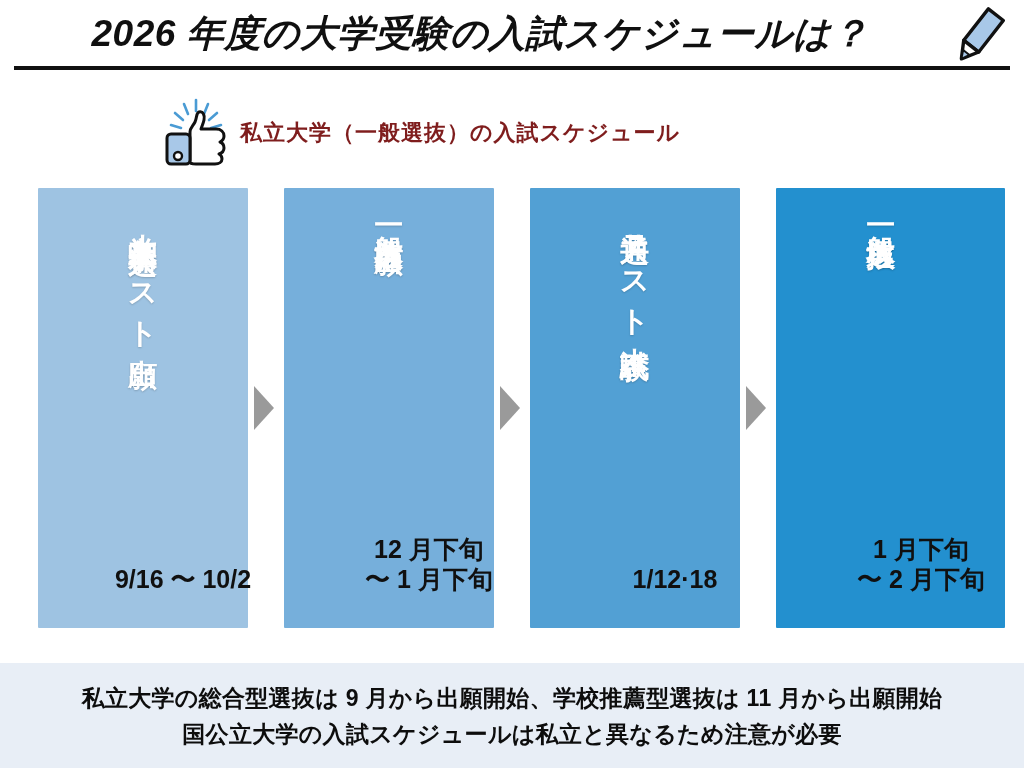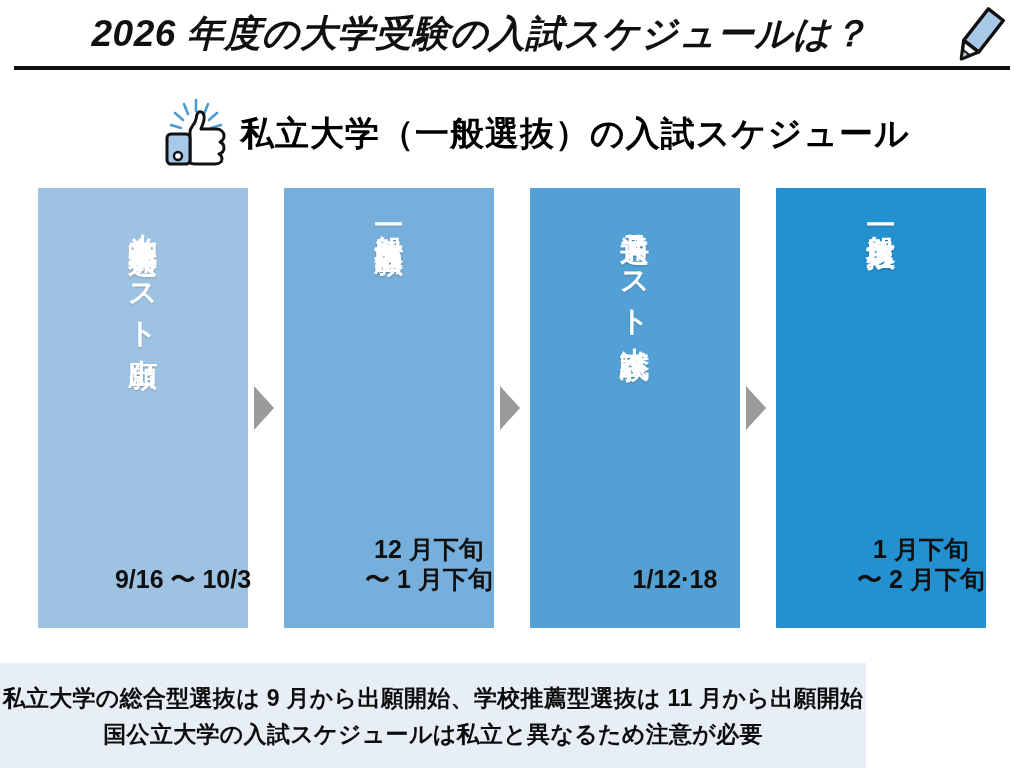--- a/index.html
+++ b/index.html
@@ -73,9 +73,9 @@
     position: absolute;
     left: 240px;
     top: 14px;
-    font-size: 34px;
-    font-weight: 700;
-    color: #000000;
+    font-size: 22px;
+    font-weight: 700;
+    color: #7f1d1d;
     letter-spacing: 1px;
     line-height: 42px;
     white-space: nowrap;

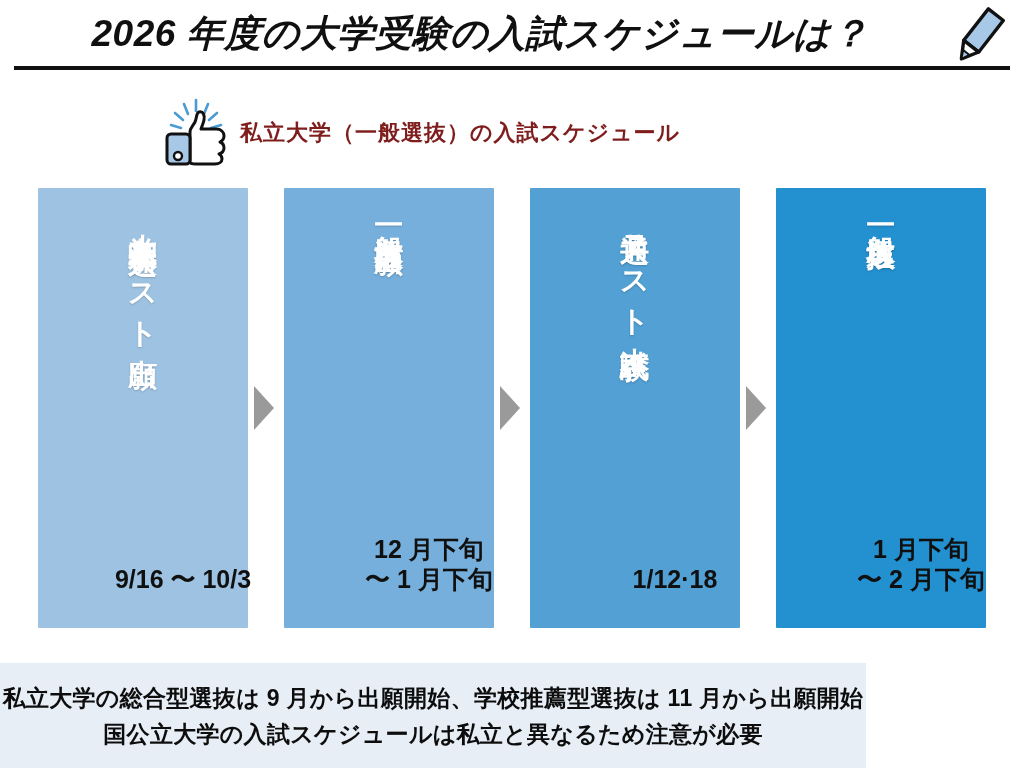--- a/index.html
+++ b/index.html
@@ -100,7 +100,7 @@
   .step-0 { left: 38px;  }
   .step-1 { left: 284px; }
   .step-2 { left: 530px; }
-  .step-3 { left: 776px; }
+  .step-3 { left: 776px; padding-left: 19px; }
 
   .step-label {
     position: absolute;

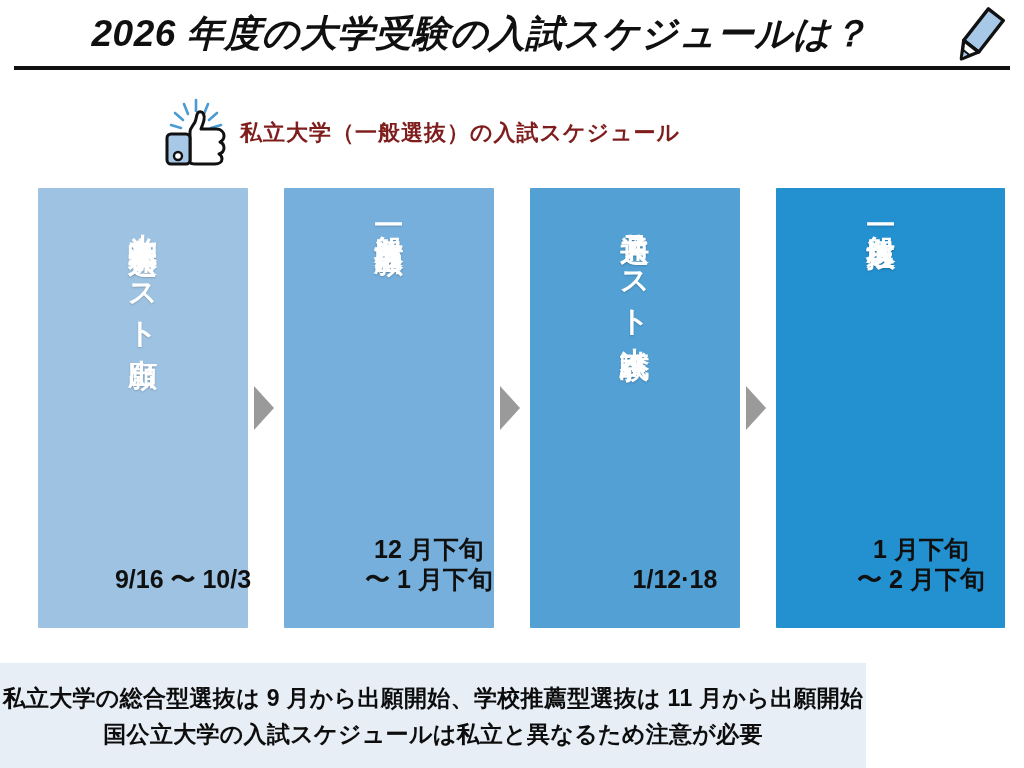--- a/index.html
+++ b/index.html
@@ -221,7 +221,7 @@
     <div class="step-label">
       <span>大学入学共通テスト出願</span>
     </div>
-    <div class="step-date">9/16 〜 10/3</div>
+    <div class="step-date">9/16 〜 10/2</div>
   </div>
 
   <div class="arrow arrow-0" style="border-left-color: rgb(154, 154, 154);"></div>

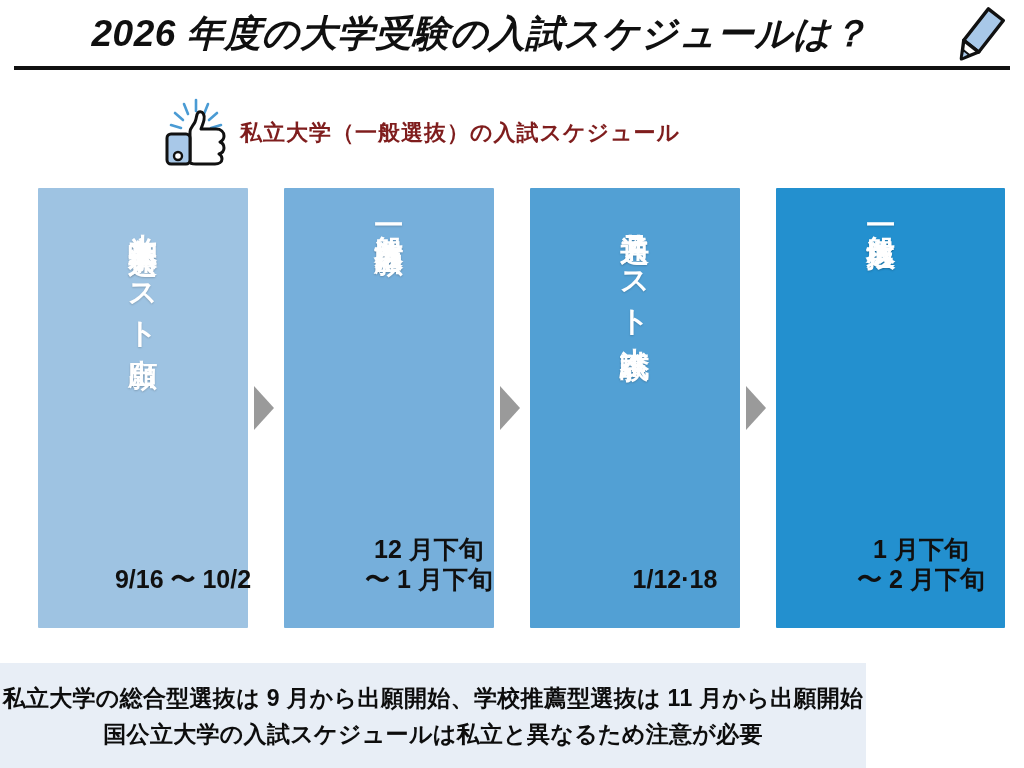--- a/index.html
+++ b/index.html
@@ -153,7 +153,7 @@
     position: absolute;
     left: 0;
     top: 663px;
-    width: 866px;
+    width: 1024px;
     height: 105px;
     background: #e8eef6;
     display: flex;

